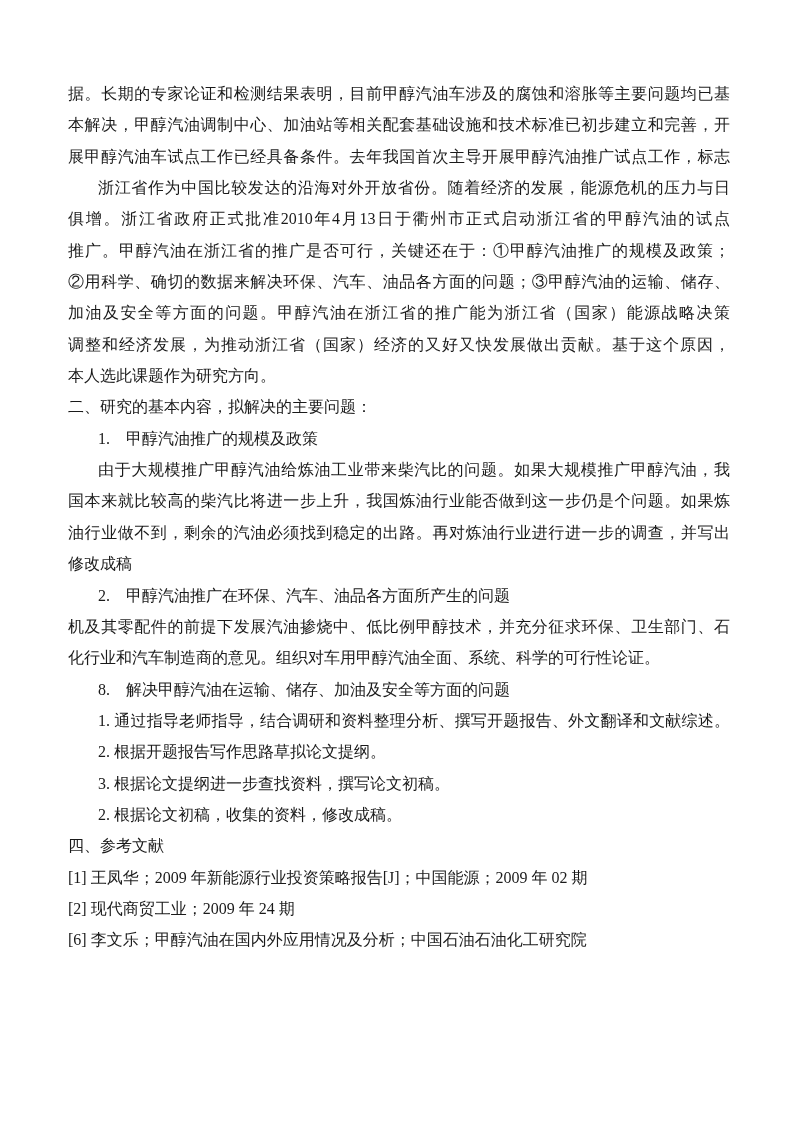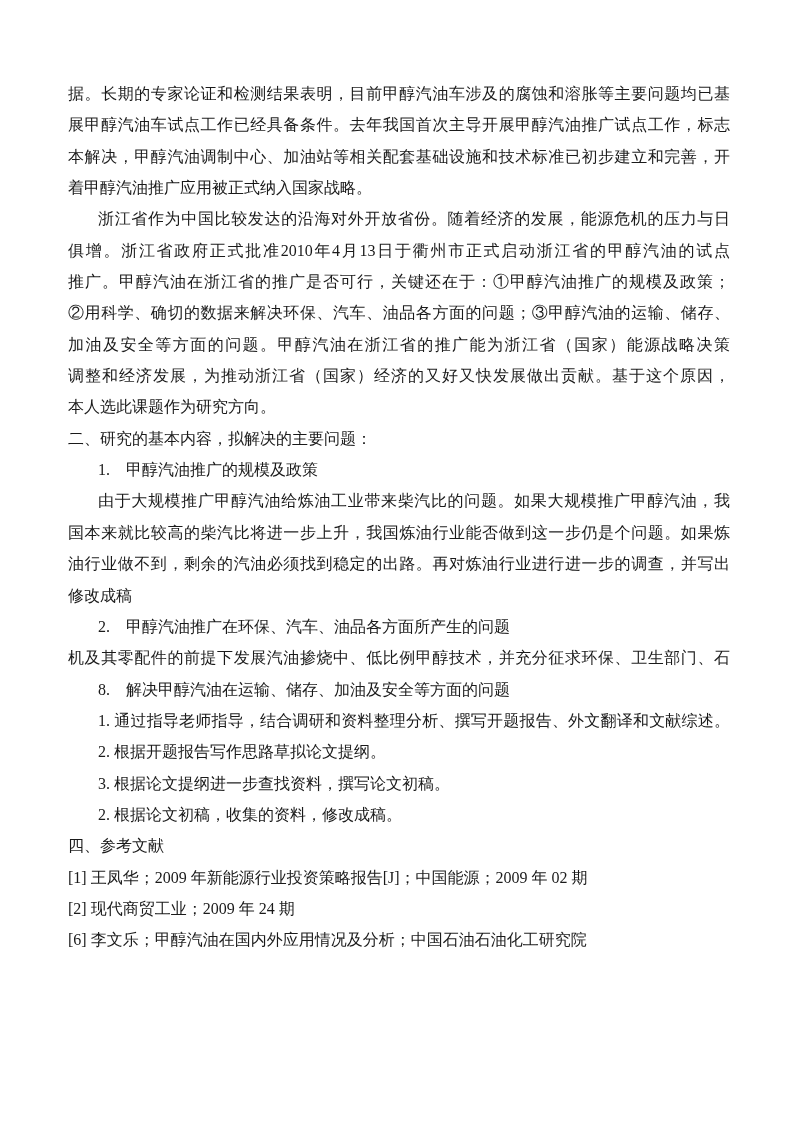--- a/index.html
+++ b/index.html
@@ -33,8 +33,8 @@
 
 <div class="doc">
   <div class="line j">据。长期的专家论证和检测结果表明，目前甲醇汽油车涉及的腐蚀和溶胀等主要问题均已基</div>
+  <div class="line j">本解决，甲醇汽油调制中心、加油站等相关配套基础设施和技术标准已初步建立和完善，开</div>
   <div class="line j">展甲醇汽油车试点工作已经具备条件。去年我国首次主导开展甲醇汽油推广试点工作，标志</div>
-  <div class="line j">本解决，甲醇汽油调制中心、加油站等相关配套基础设施和技术标准已初步建立和完善，开</div>
   <div class="line">着甲醇汽油推广应用被正式纳入国家战略。</div>
   <div class="line j ind">浙江省作为中国比较发达的沿海对外开放省份。随着经济的发展，能源危机的压力与日</div>
   <div class="line j">俱增。浙江省政府正式批准2010年4月13日于衢州市正式启动浙江省的甲醇汽油的试点</div>

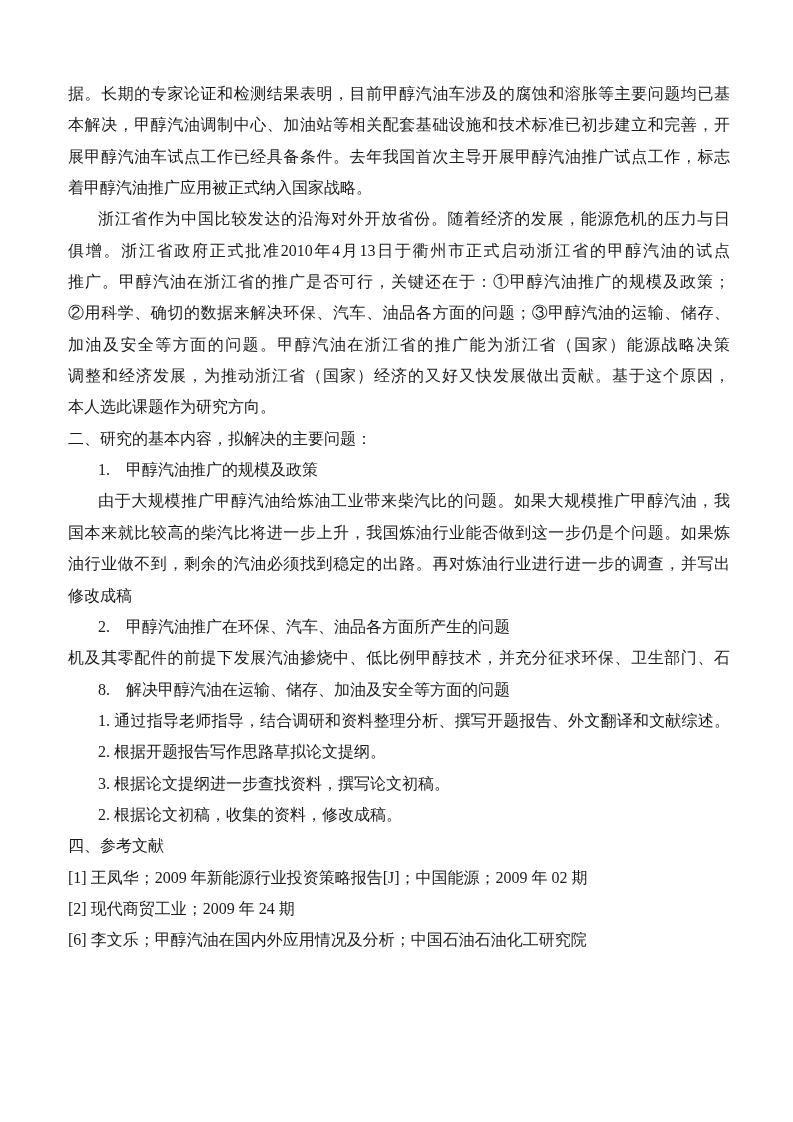--- a/index.html
+++ b/index.html
@@ -35,7 +35,6 @@
   <div class="line j">据。长期的专家论证和检测结果表明，目前甲醇汽油车涉及的腐蚀和溶胀等主要问题均已基</div>
   <div class="line j">本解决，甲醇汽油调制中心、加油站等相关配套基础设施和技术标准已初步建立和完善，开</div>
   <div class="line j">展甲醇汽油车试点工作已经具备条件。去年我国首次主导开展甲醇汽油推广试点工作，标志</div>
-  <div class="line">着甲醇汽油推广应用被正式纳入国家战略。</div>
   <div class="line j ind">浙江省作为中国比较发达的沿海对外开放省份。随着经济的发展，能源危机的压力与日</div>
   <div class="line j">俱增。浙江省政府正式批准2010年4月13日于衢州市正式启动浙江省的甲醇汽油的试点</div>
   <div class="line j">推广。甲醇汽油在浙江省的推广是否可行，关键还在于：①甲醇汽油推广的规模及政策；</div>

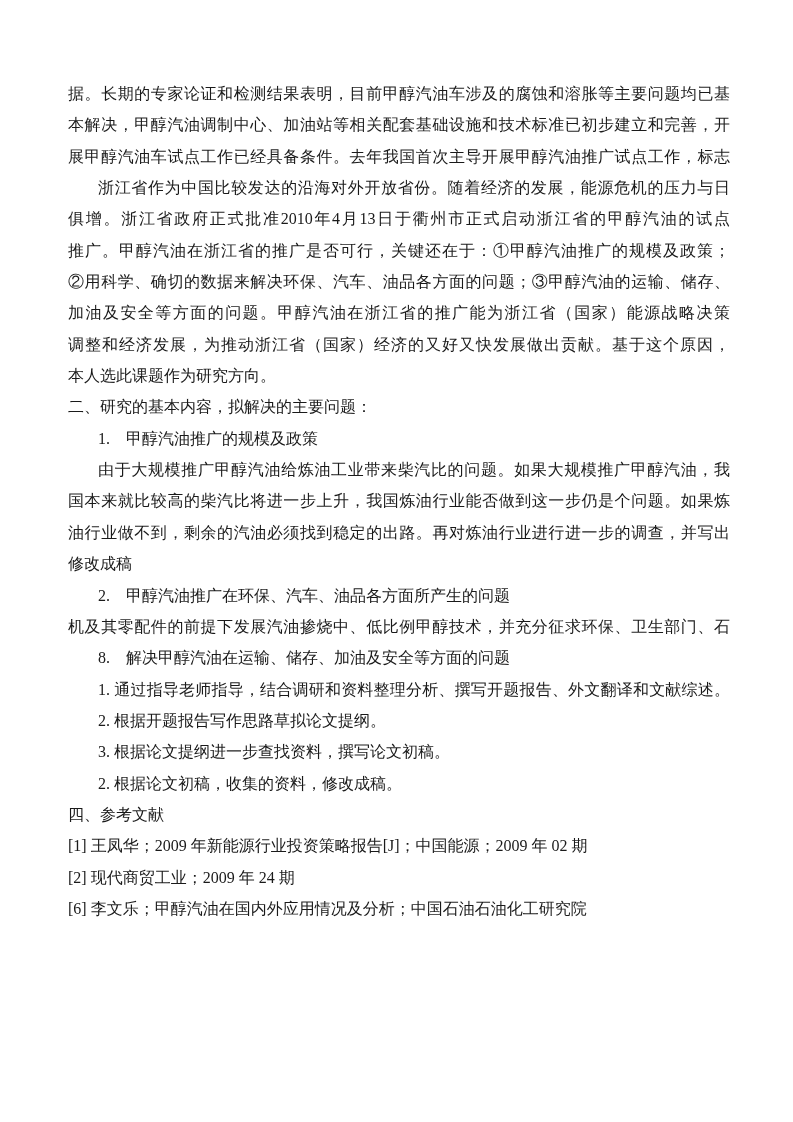--- a/index.html
+++ b/index.html
@@ -50,6 +50,7 @@
   <div class="line">修改成稿</div>
   <div class="line ind">2.　甲醇汽油推广在环保、汽车、油品各方面所产生的问题</div>
   <div class="line j">机及其零配件的前提下发展汽油掺烧中、低比例甲醇技术，并充分征求环保、卫生部门、石</div>
+  <div class="line">化行业和汽车制造商的意见。组织对车用甲醇汽油全面、系统、科学的可行性论证。</div>
   <div class="line ind">8.　解决甲醇汽油在运输、储存、加油及安全等方面的问题</div>
   <div class="line j ind">1. 通过指导老师指导，结合调研和资料整理分析、撰写开题报告、外文翻译和文献综述。</div>
   <div class="line ind">2. 根据开题报告写作思路草拟论文提纲。</div>

